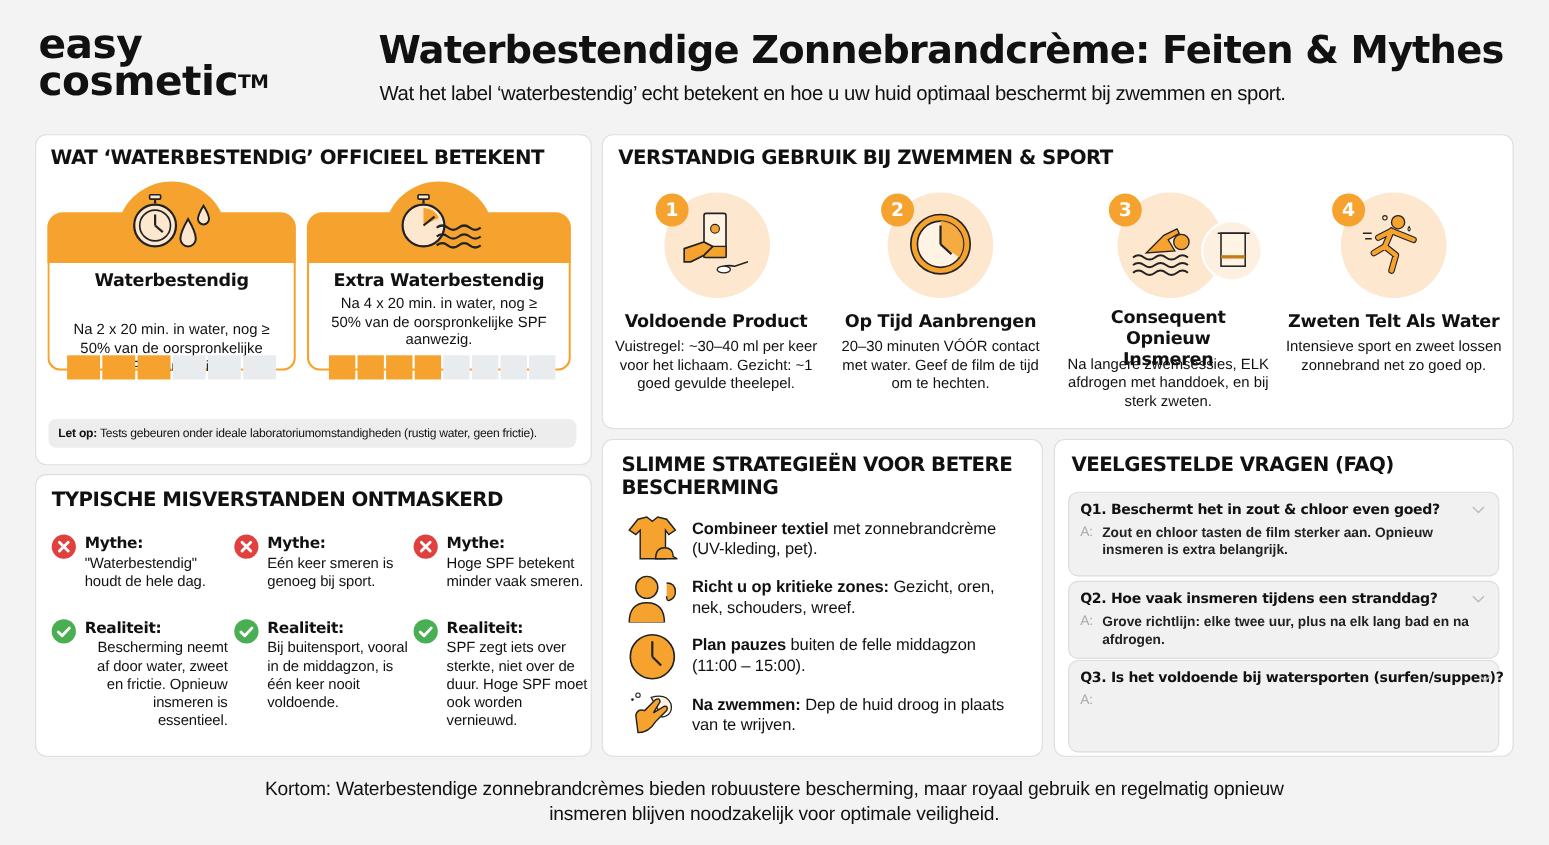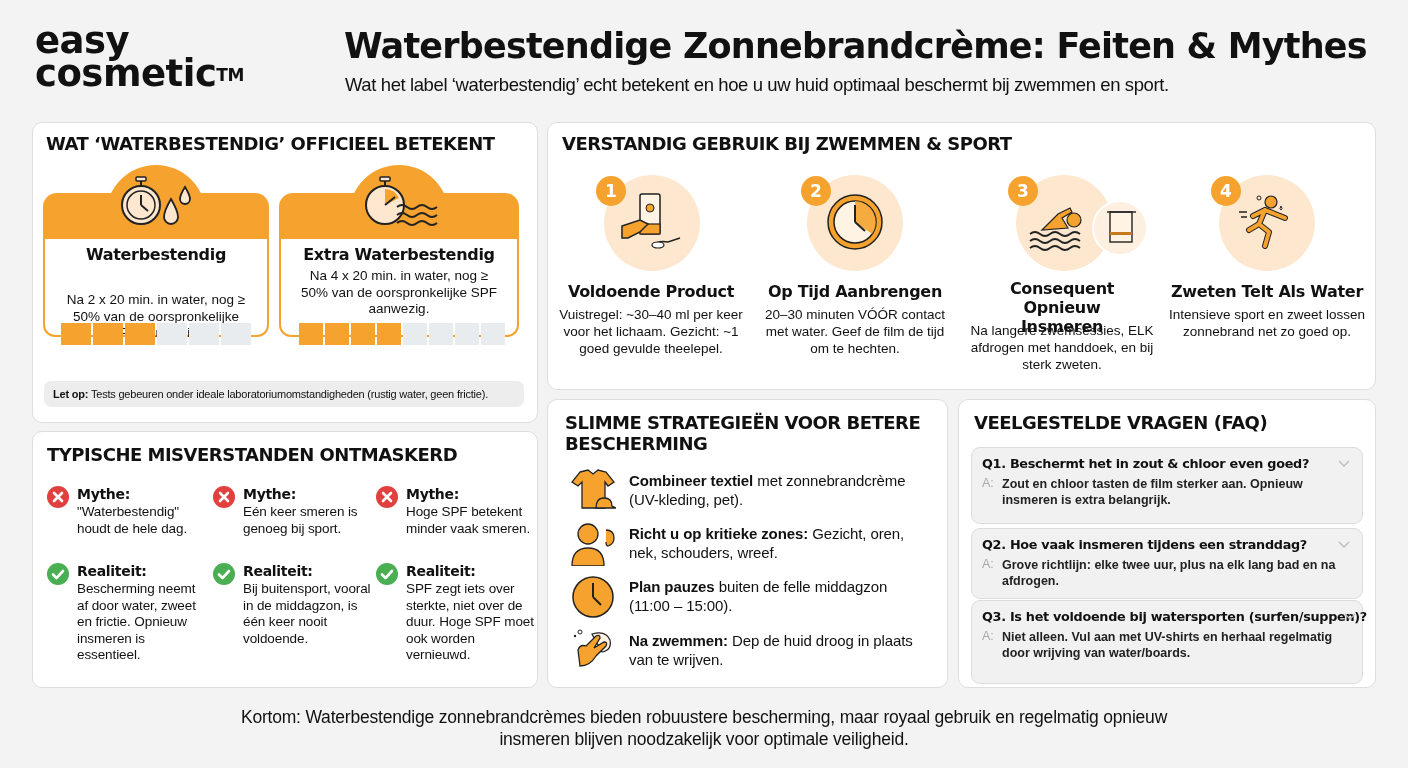--- a/index.html
+++ b/index.html
@@ -154,7 +154,7 @@
       </svg>
     </div>
   <div class="ml" style="top:77px;">Realiteit:</div>
-  <div class="mt" style="top:95px;">Bescherming neemt af door water, zweet en frictie. Opnieuw insmeren is essentieel.</div>
+  <div class="mt" style="top:95px;text-align:right;">Bescherming neemt af door water, zweet en frictie. Opnieuw insmeren is essentieel.</div>
 </div>
 
 <div class="myth-col" style="left:213px;top:486px;">

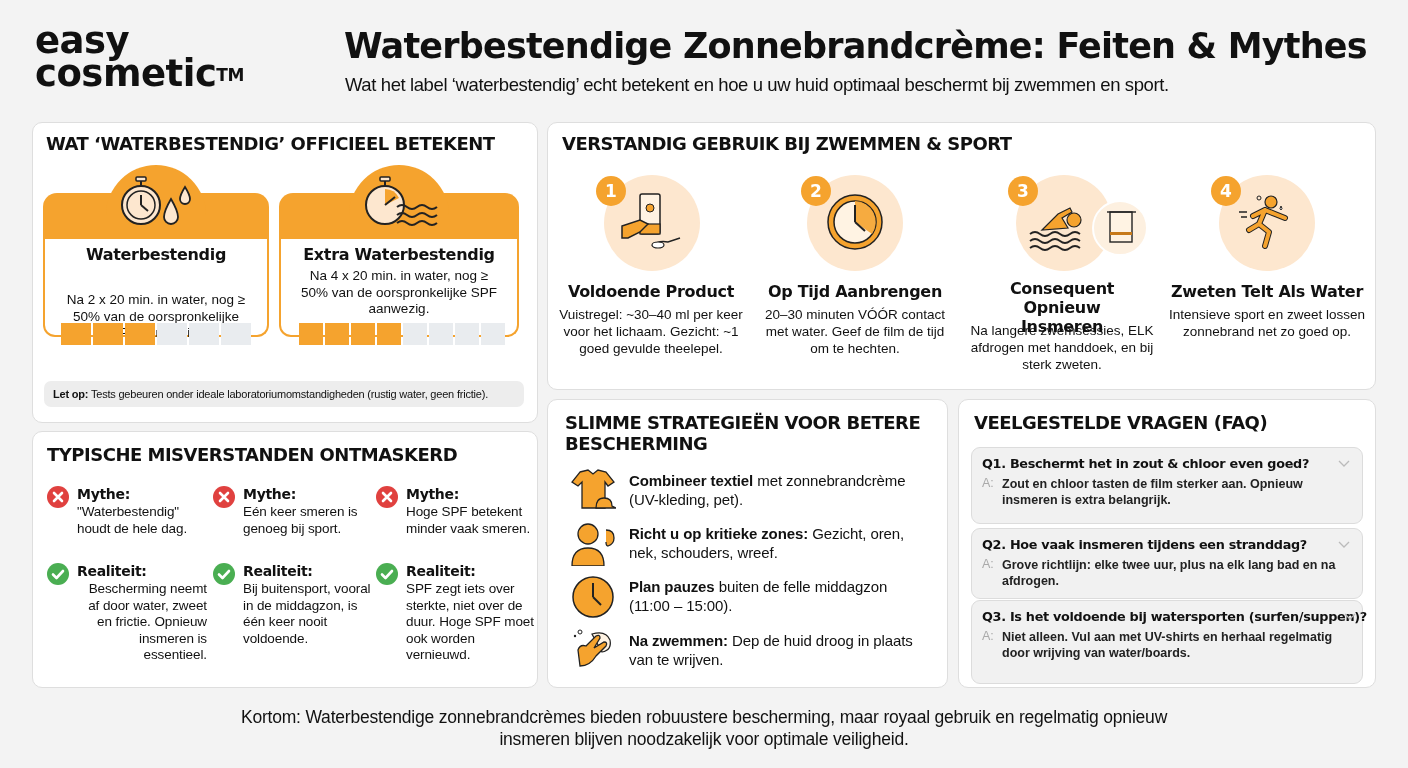--- a/index.html
+++ b/index.html
@@ -315,7 +315,6 @@
       <path d="M1 4 L6 9 L11 4" fill="none" stroke="#bbb" stroke-width="1.3"></path>
     </svg>
   <div class="faq-a-label">A:</div>
-  <div class="faq-a">Niet alleen. Vul aan met UV-shirts en herhaal regelmatig door wrijving van water/boards.</div>
 </div>
 
 <div class="abs footer">

